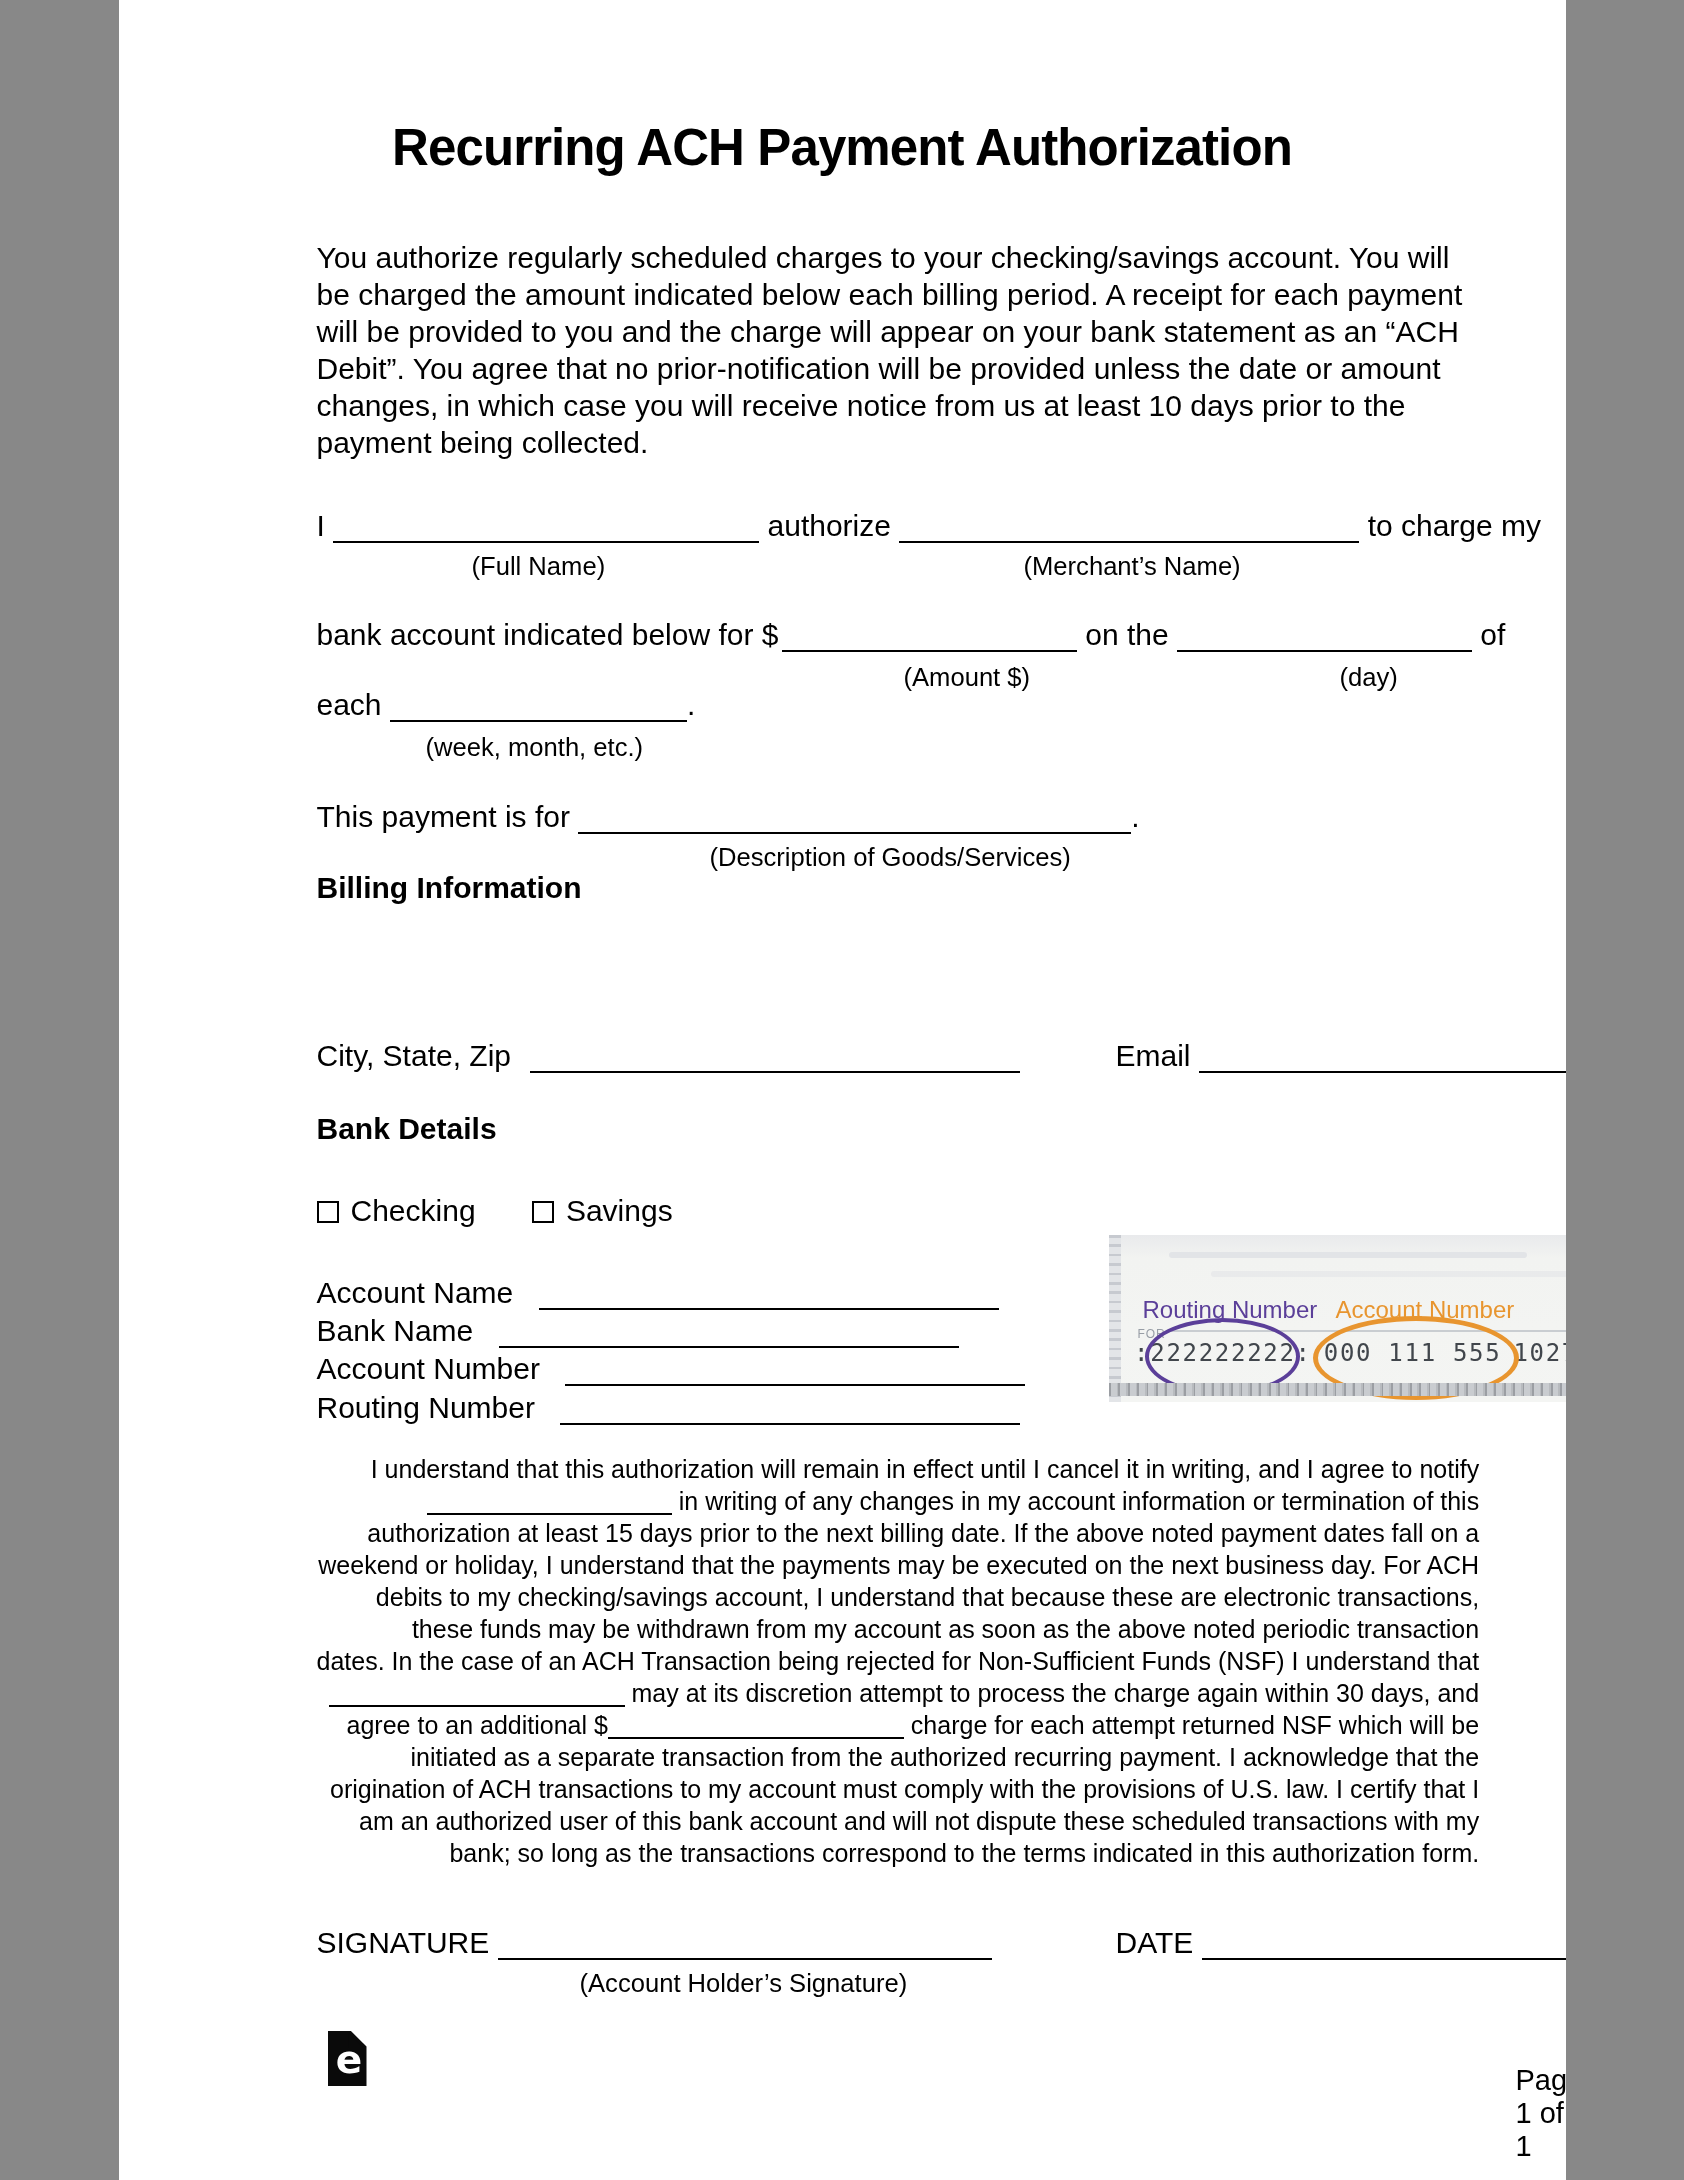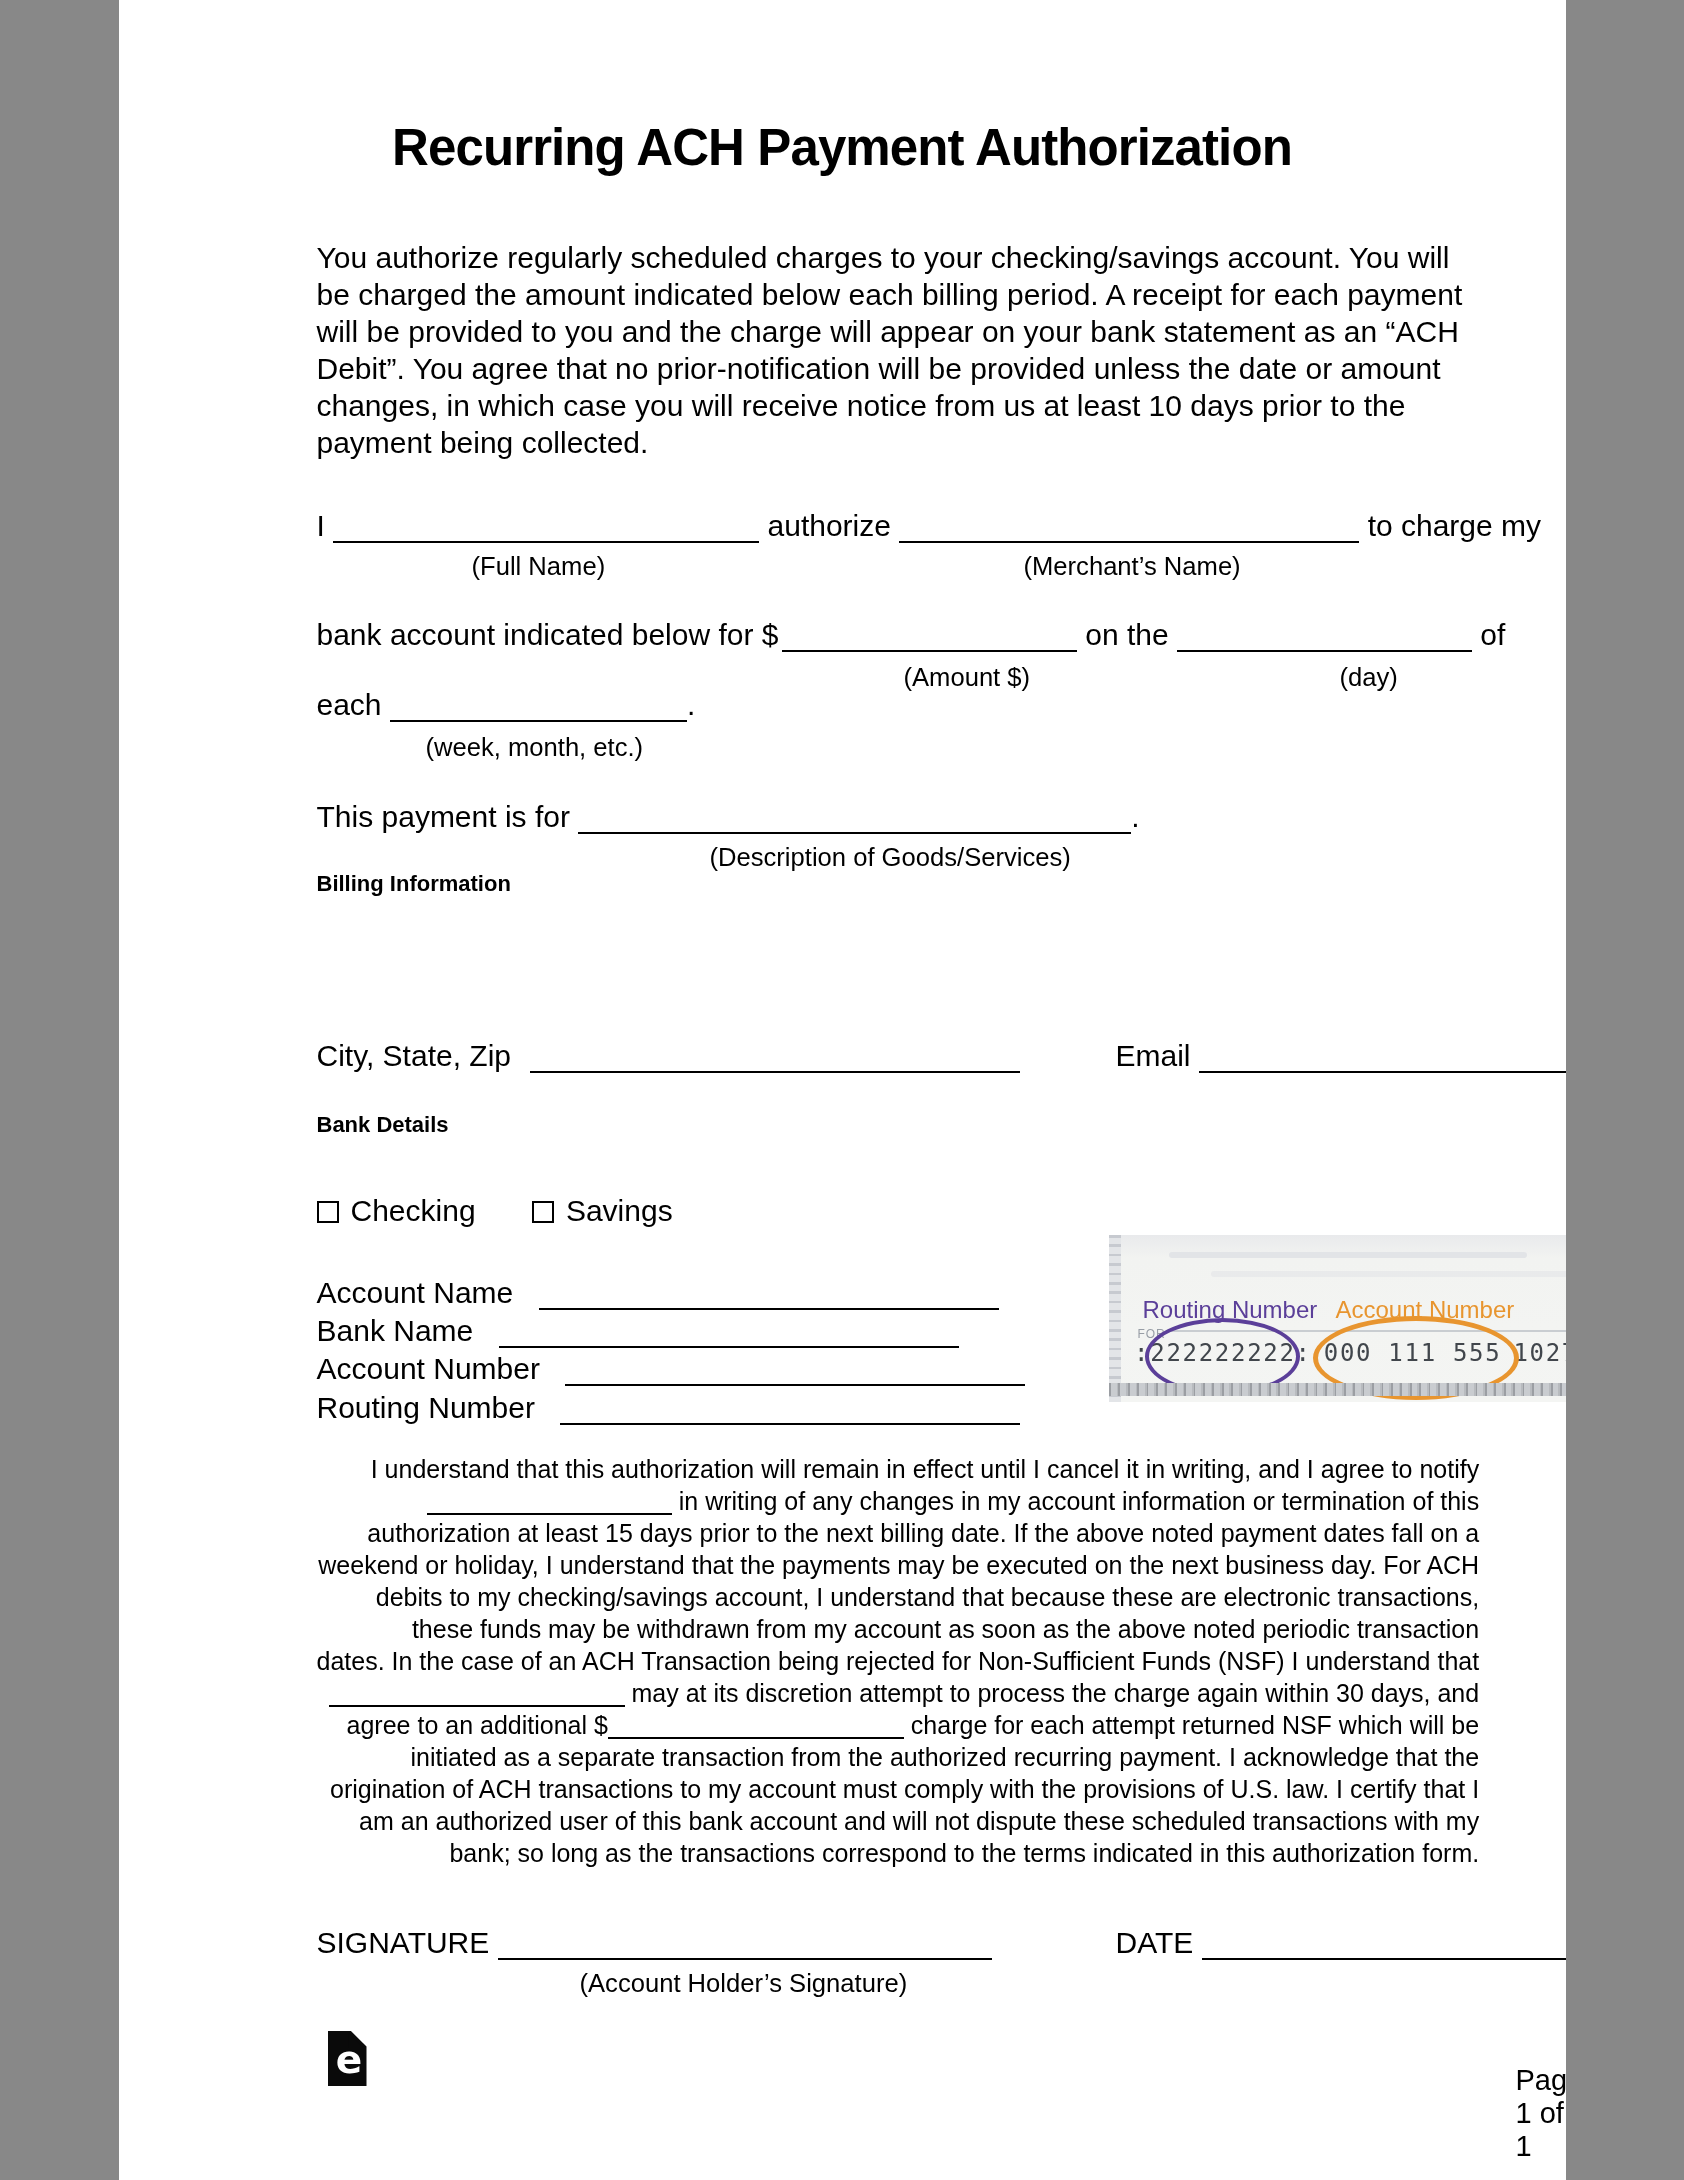--- a/index.html
+++ b/index.html
@@ -15,7 +15,7 @@
   .intro { left:198px; top:239px; }
   .fill-row { left:198px; font-size:30px; line-height:39px; width:1329px; }
   .small-label { font-size:25.6px; }
-  .heading { left:198px; font-size:22px; font-weight:bold;text-align:right; }
+  .heading { left:198px; font-size:30px; font-weight:bold;text-align:right; }
   .bl { display:inline-block; height:0; border-bottom:2.6px solid #000; vertical-align:-6.8px; }
   .terms { left:198px; top:1453px; font-size:25px; line-height:32px;text-align:right; }
   .terms .bl { border-bottom-width:2.1px; vertical-align:-5.1px; }

